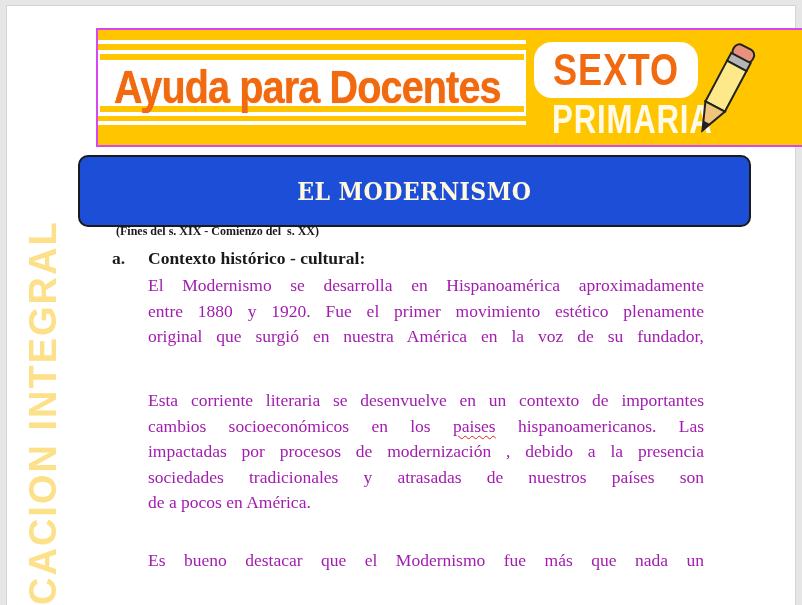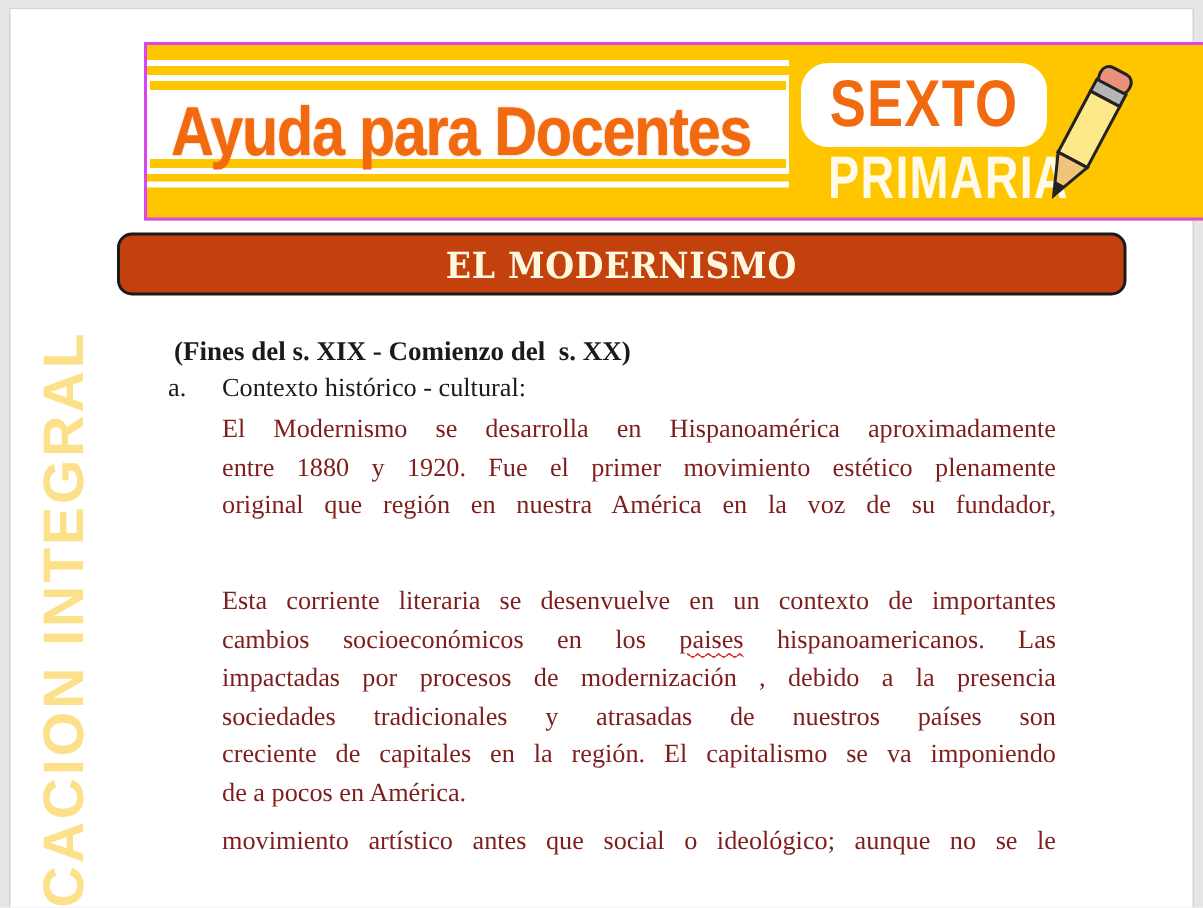--- a/index.html
+++ b/index.html
@@ -44,8 +44,8 @@
 
     
     .title-bar {
-      position: absolute; left: 78px; top: 155px; width: 673px; height: 42px;
-      background: #c2410c; border: 2px solid #1a1a1a; border-radius: 10px;
+      position: absolute; left: 78px; top: 155px; width: 673px; height: 72px;
+      background: #1d4ed8; border: 2px solid #1a1a1a; border-radius: 10px;
       display: flex; align-items: center; justify-content: center;
     }
     .title-bar span {

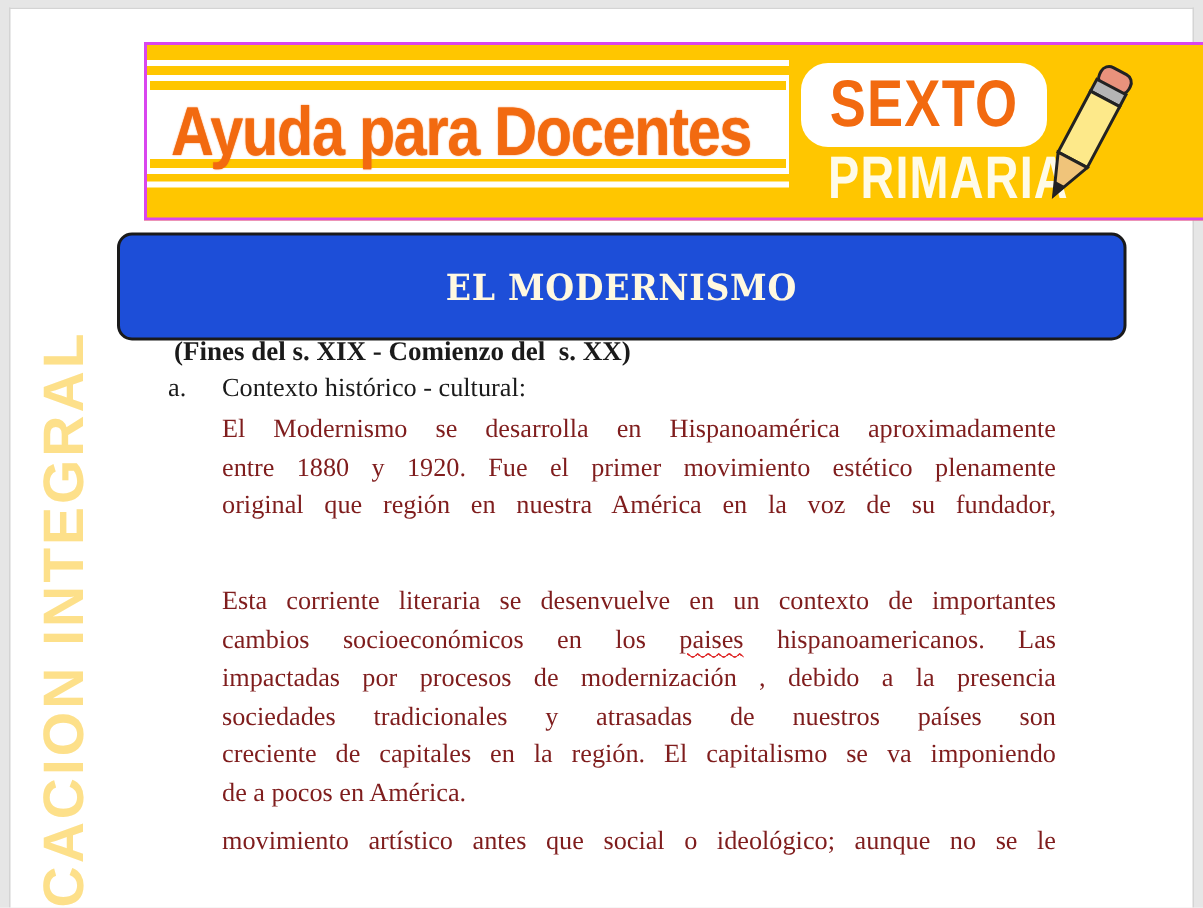--- a/index.html
+++ b/index.html
@@ -62,7 +62,7 @@
 
     
     .subtitle {
-      position: absolute; left: 116px; top: 224px; font-weight: bold; font-size: 18px; color: #1a1a1a;
+      position: absolute; left: 116px; top: 224px; font-weight: bold; font-size: 12px; color: #1a1a1a;
       white-space: pre;
     }
     .section-head { position: absolute; left: 112px; top: 248px; font-weight: normal; font-size: 17.5px; color: #1a1a1a; }

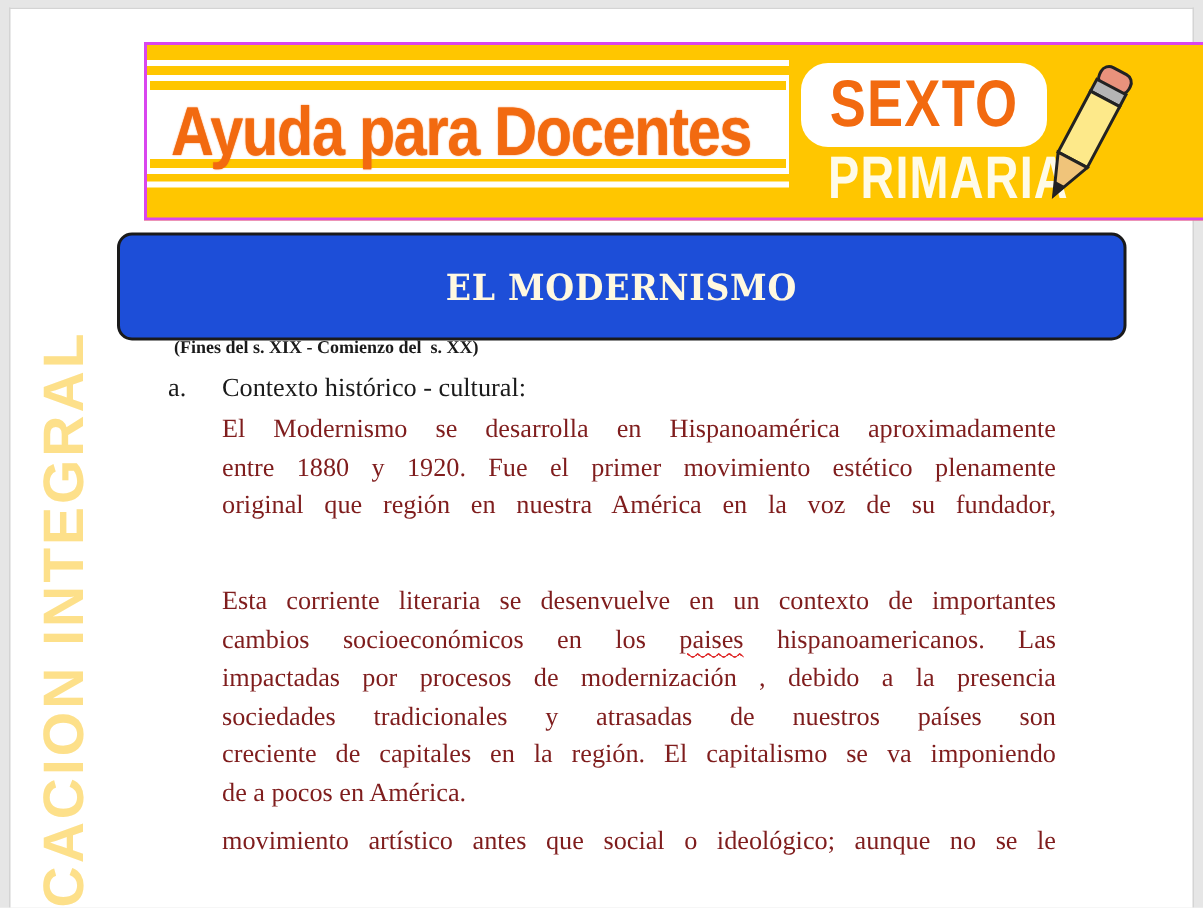--- a/index.html
+++ b/index.html
@@ -65,7 +65,7 @@
       position: absolute; left: 116px; top: 224px; font-weight: bold; font-size: 12px; color: #1a1a1a;
       white-space: pre;
     }
-    .section-head { position: absolute; left: 112px; top: 248px; font-weight: normal; font-size: 17.5px; color: #1a1a1a; }
+    .section-head { position: absolute; left: 112px; top: 248px; font-weight: bold; font-size: 17.5px; color: #1a1a1a; }
     .section-head .marker { display: inline-block; width: 36px; }
     .para {
       position: absolute; left: 148px; width: 556px; font-size: 17.5px; line-height: 25.5px; color: #7f1d1d;

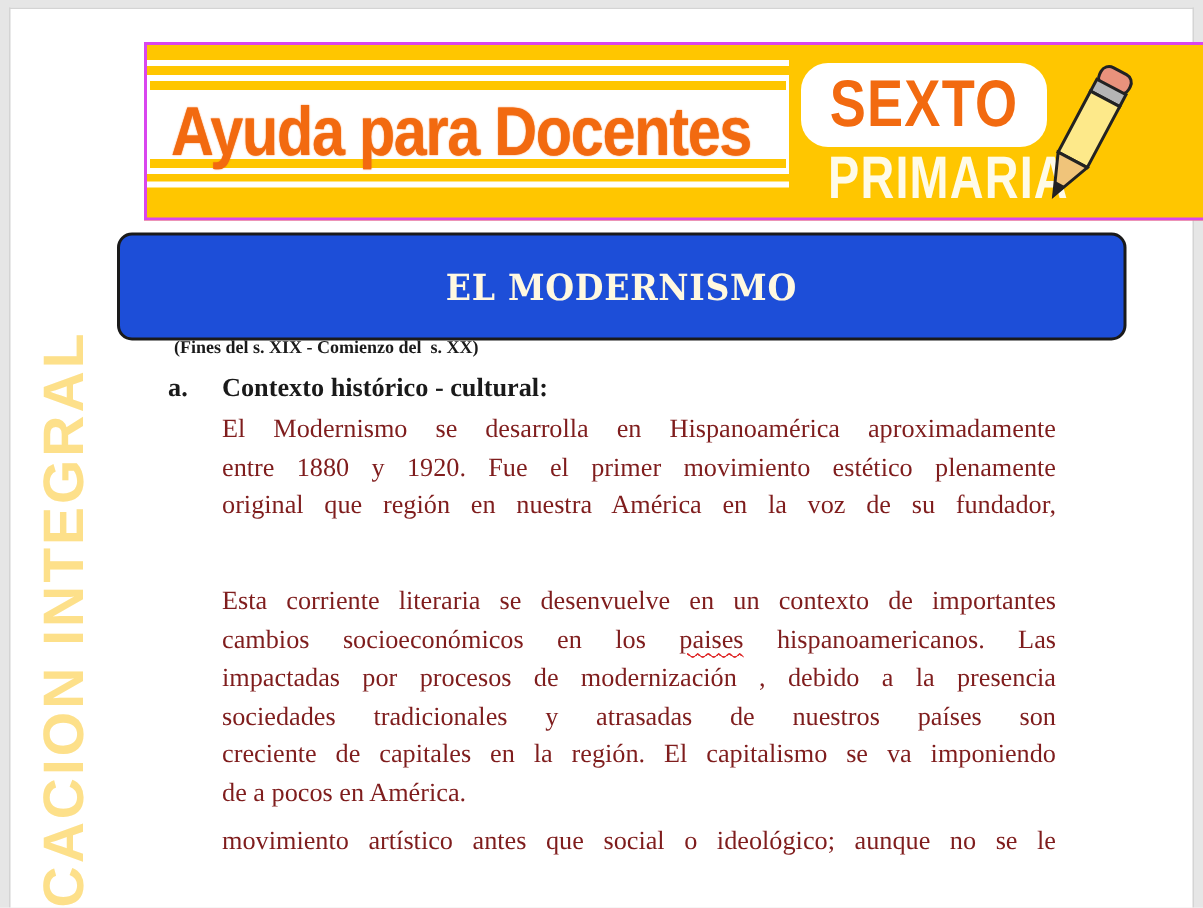--- a/index.html
+++ b/index.html
@@ -68,7 +68,7 @@
     .section-head { position: absolute; left: 112px; top: 248px; font-weight: bold; font-size: 17.5px; color: #1a1a1a; }
     .section-head .marker { display: inline-block; width: 36px; }
     .para {
-      position: absolute; left: 148px; width: 556px; font-size: 17.5px; line-height: 25.5px; color: #7f1d1d;
+      position: absolute; left: 148px; width: 556px; font-size: 17.5px; line-height: 25.5px; color: #a21caf;
       text-align: justify;
     }
     .para .line { display: block; text-align: justify; text-align-last: justify; white-space: nowrap; height: 25.5px; }

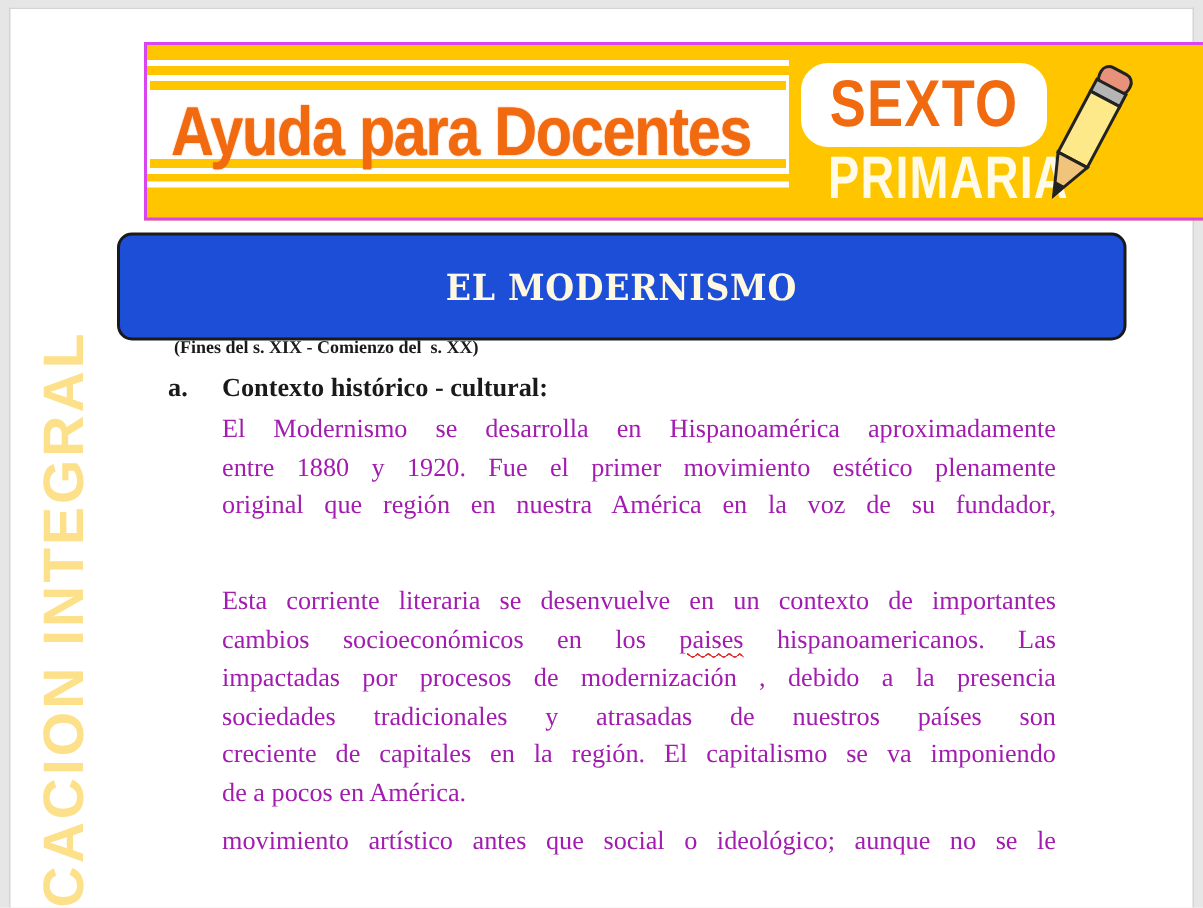--- a/index.html
+++ b/index.html
@@ -119,7 +119,7 @@
 <div class="para p1">
   <span class="line">El Modernismo se desarrolla en Hispanoamérica aproximadamente</span>
   <span class="line">entre 1880 y 1920. Fue el primer movimiento estético plenamente</span>
-  <span class="line">original que región  en nuestra América en la voz  de su fundador,</span>
+  <span class="line">original que surgió  en nuestra América en la voz  de su fundador,</span>
 </div>
 
 <div class="para p2">

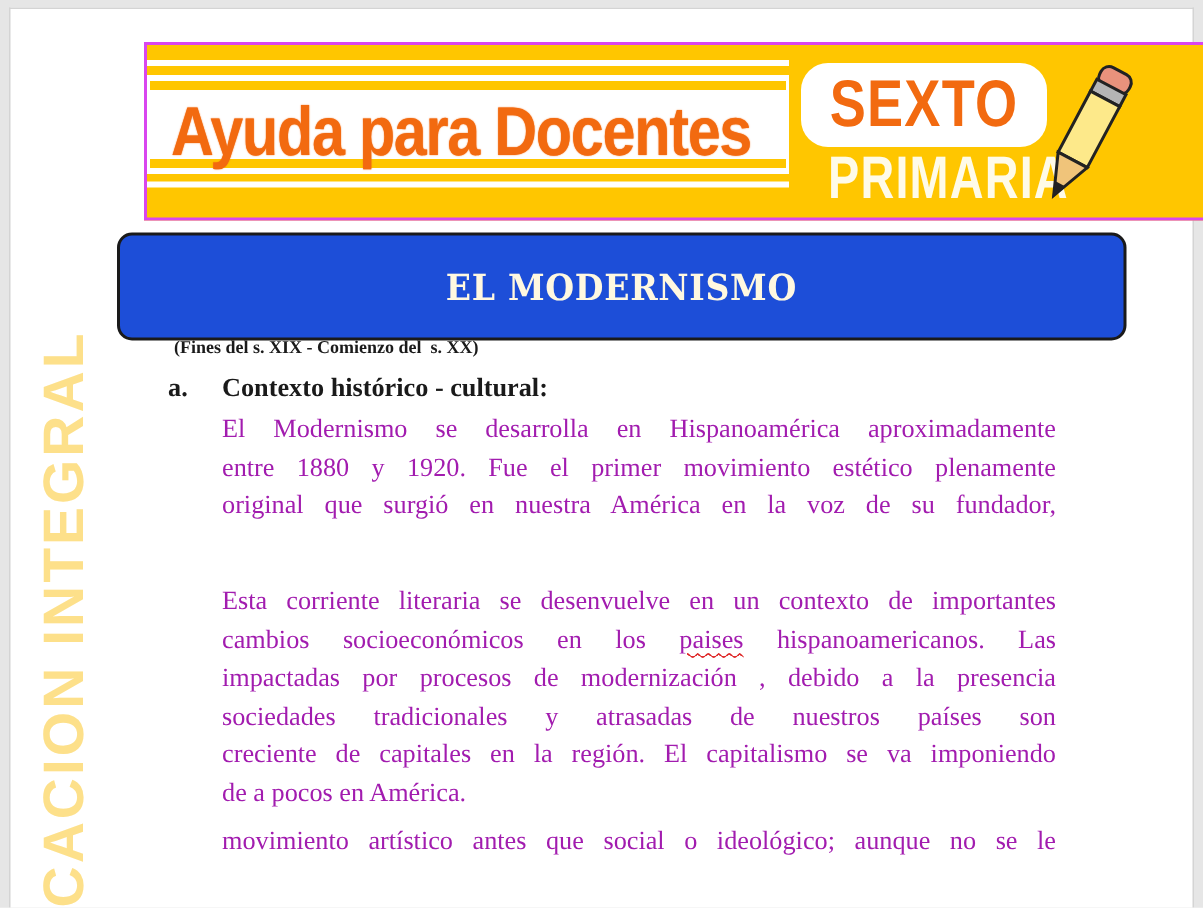--- a/index.html
+++ b/index.html
@@ -127,7 +127,6 @@
   <span class="line"><span>cambios socioeconómicos en los</span> <span class="squiggle">paises</span> <span>hispanoamericanos. Las</span></span>
   <span class="line">impactadas por procesos de modernización , debido a la presencia</span>
   <span class="line">sociedades   tradicionales y atrasadas de nuestros países son</span>
-  <span class="line">creciente de capitales en la región. El capitalismo se va imponiendo</span>
   <span class="line last">de a pocos en América.</span>
 </div>
 

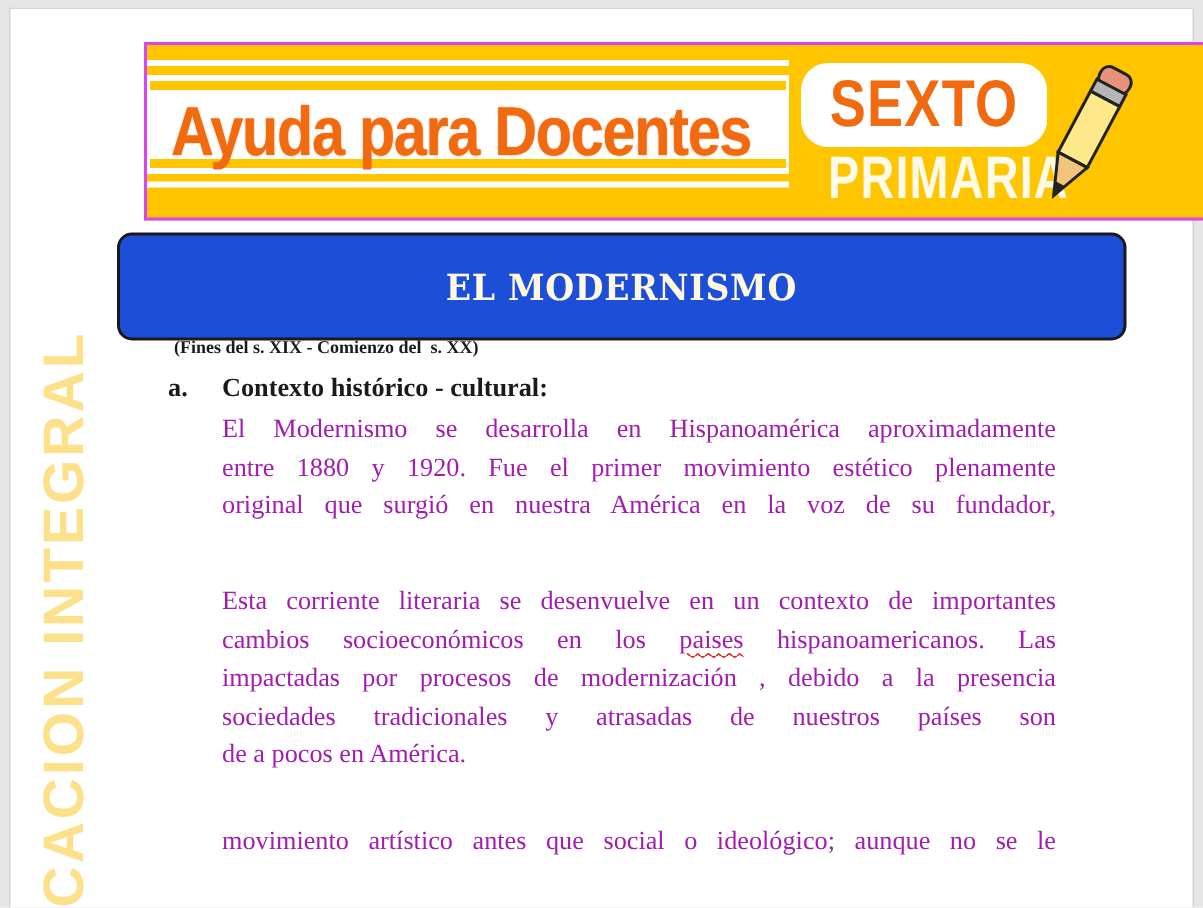--- a/index.html
+++ b/index.html
@@ -131,6 +131,7 @@
 </div>
 
 <div class="para p3">
+  <span class="line">Es bueno destacar que el Modernismo fue más  que nada un</span>
   <span class="line">movimiento artístico antes que social o ideológico; aunque no se le</span>
 </div>
 

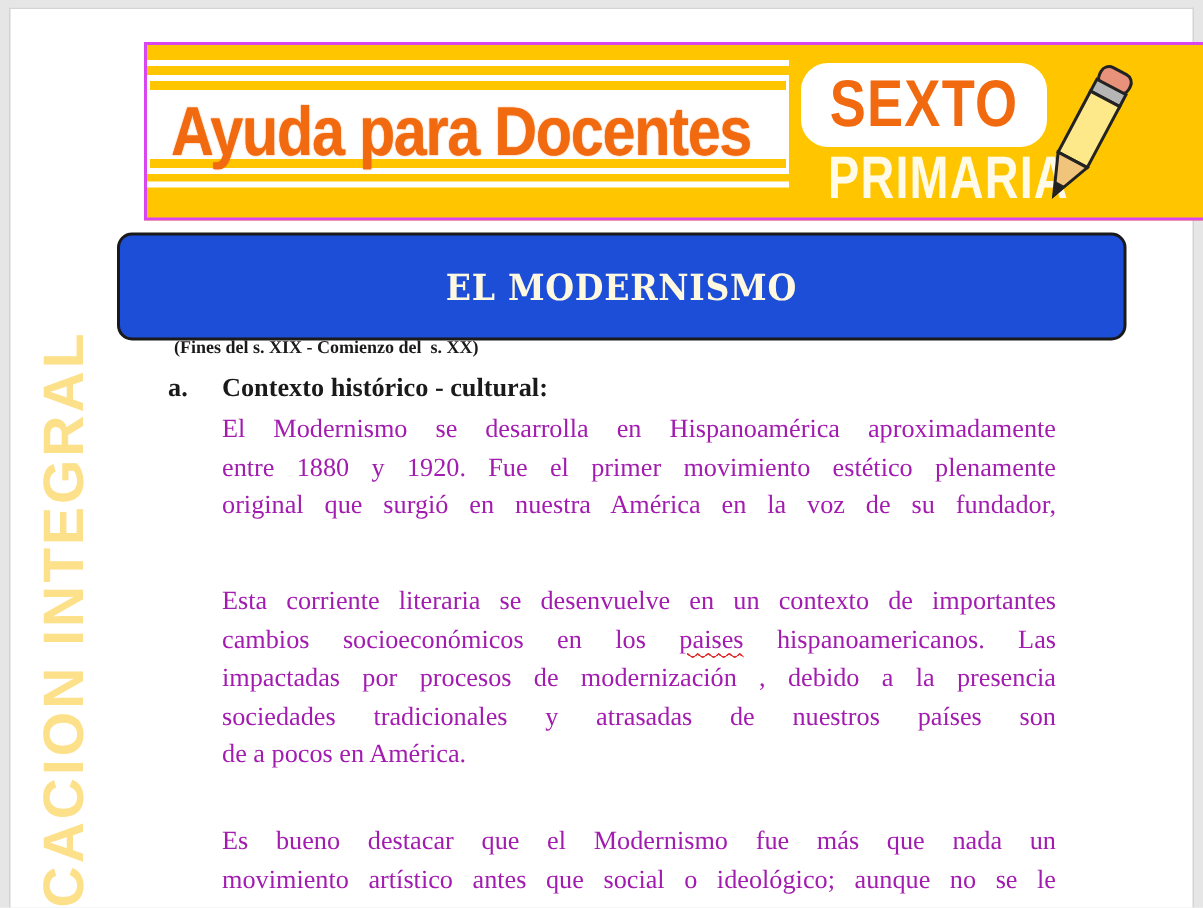--- a/index.html
+++ b/index.html
@@ -132,7 +132,6 @@
 
 <div class="para p3">
   <span class="line">Es bueno destacar que el Modernismo fue más  que nada un</span>
-  <span class="line">movimiento artístico antes que social o ideológico; aunque no se le</span>
 </div>
 
 </body></html>

